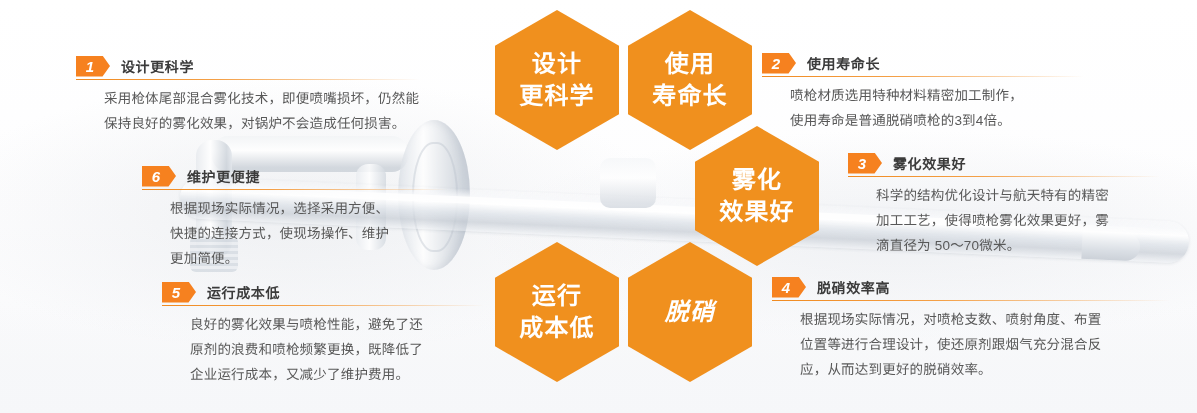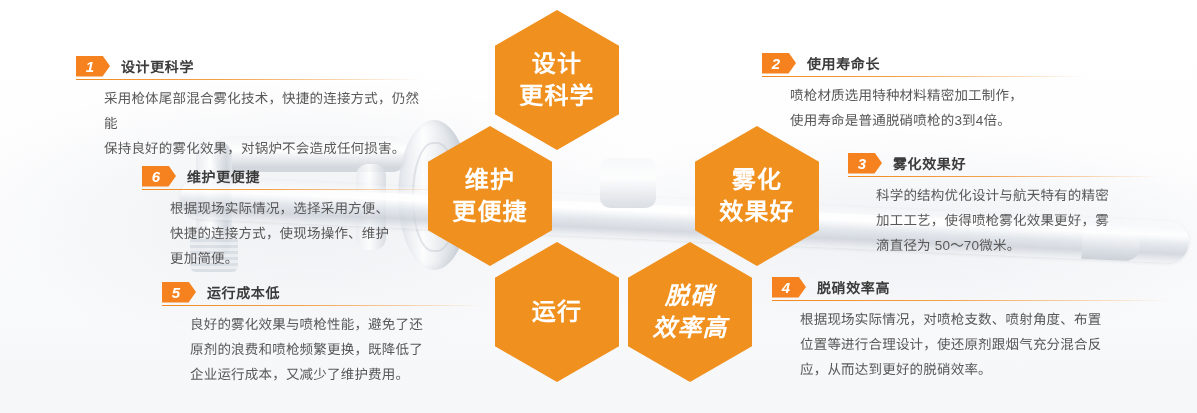--- a/index.html
+++ b/index.html
@@ -215,6 +215,10 @@
       <span>设计</span>
       <span>更科学</span>
     </div>
+    <div class="hex hex-2">
+      <span>使用</span>
+      <span>寿命长</span>
+    </div>
     <div class="hex hex-3">
       <span>维护</span>
       <span>更便捷</span>

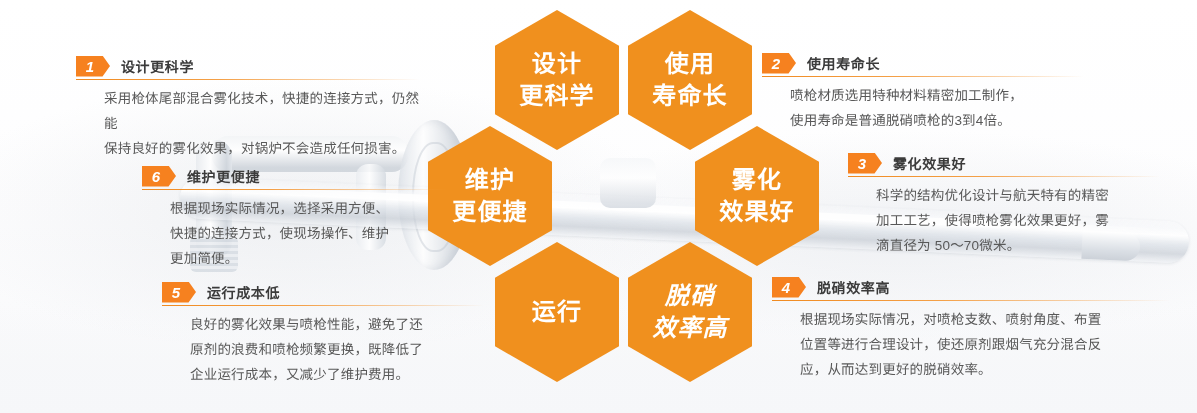--- a/index.html
+++ b/index.html
@@ -242,7 +242,7 @@
       <div class="feat-title">设计更科学</div>
     </div>
     <div class="rule"></div>
-    <div class="feat-body indent">采用枪体尾部混合雾化技术，快捷的连接方式，仍然能
+    <div class="feat-body indent">采用枪体尾部混合雾化技术，即便喷嘴损坏，仍然能
 保持良好的雾化效果，对锅炉不会造成任何损害。</div>
   </div>
 

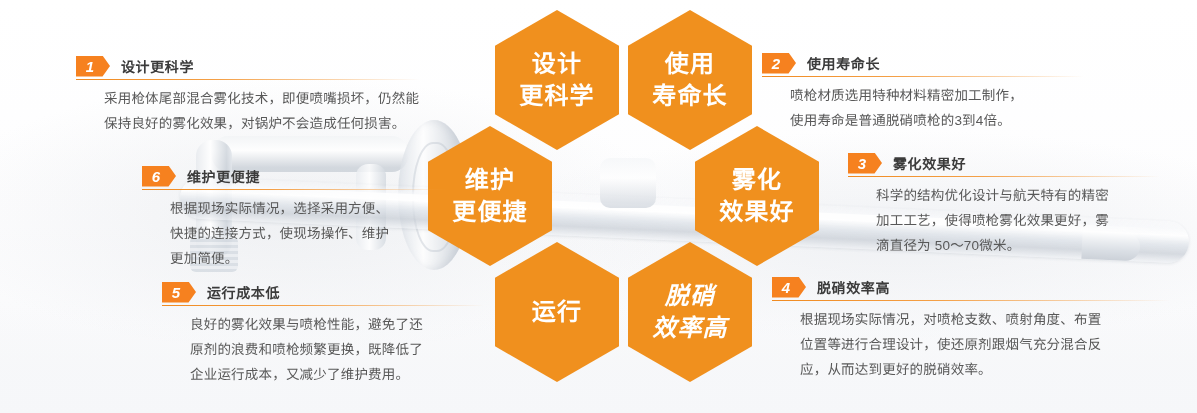--- a/index.html
+++ b/index.html
@@ -219,10 +219,6 @@
       <span>使用</span>
       <span>寿命长</span>
     </div>
-    <div class="hex hex-3">
-      <span>维护</span>
-      <span>更便捷</span>
-    </div>
     <div class="hex hex-4">
       <span>雾化</span>
       <span>效果好</span>

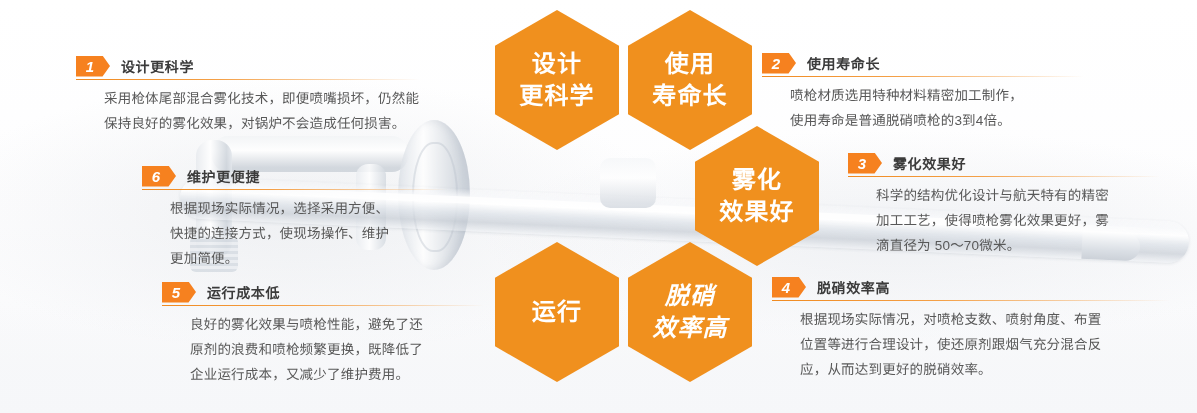--- a/index.html
+++ b/index.html
@@ -225,6 +225,7 @@
     </div>
     <div class="hex hex-5">
       <span>运行</span>
+      <span>成本低</span>
     </div>
     <div class="hex hex-6">
       <span>脱硝</span>

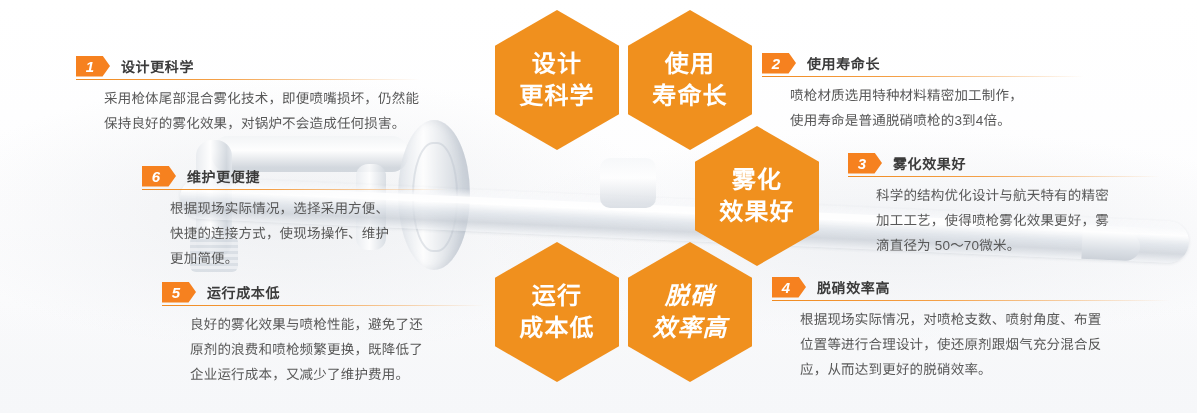--- a/index.html
+++ b/index.html
@@ -229,7 +229,6 @@
     </div>
     <div class="hex hex-6">
       <span>脱硝</span>
-      <span>效率高</span>
     </div>
   </div>
 

